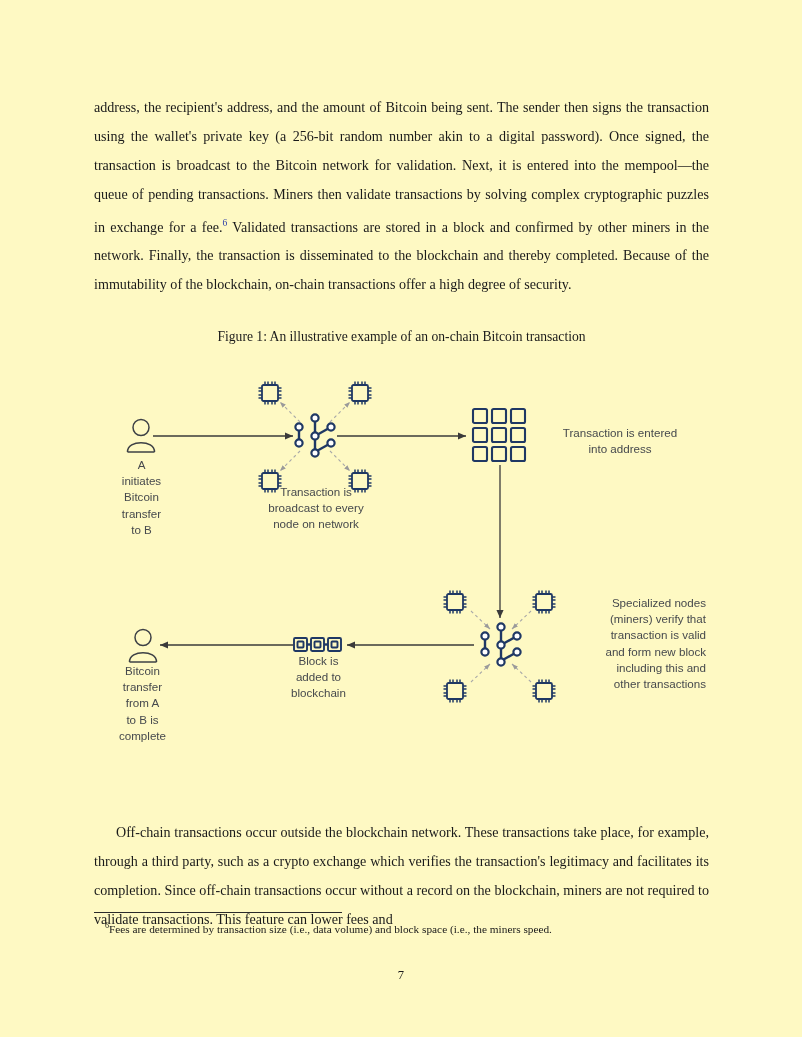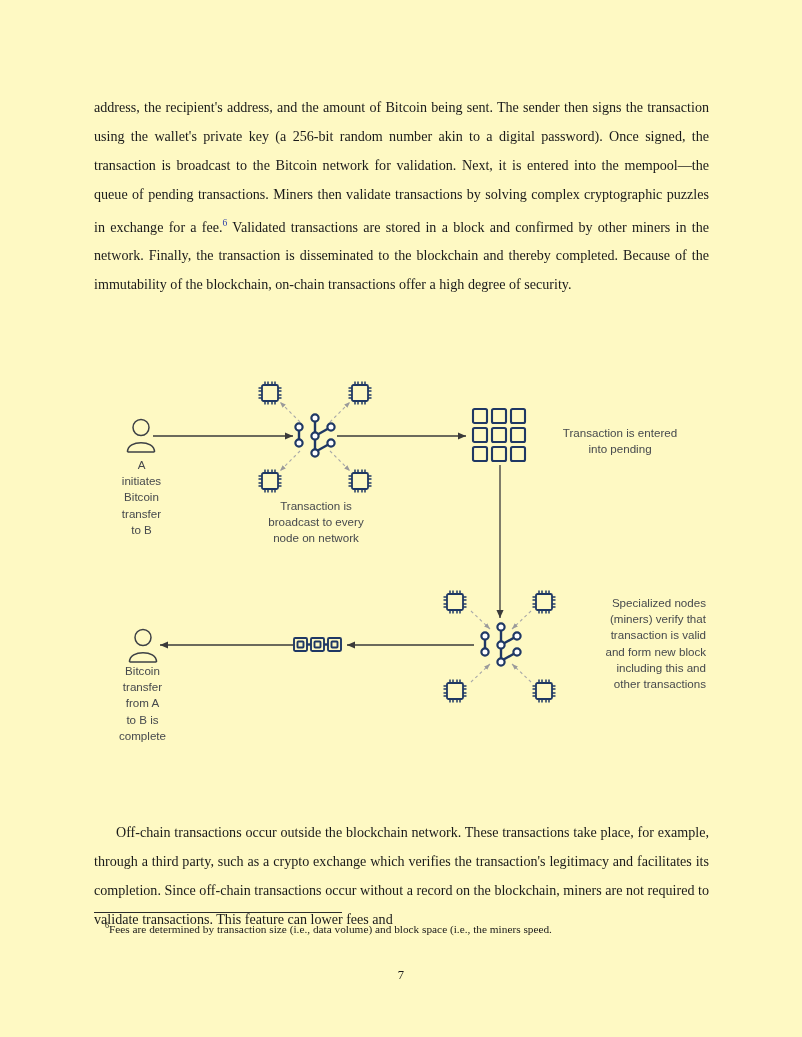--- a/index.html
+++ b/index.html
@@ -56,6 +56,7 @@
     <p class="para"><span>address, the recipient's address, and the amount of Bitcoin being sent. The sender then signs the transaction using the wallet's private key (a 256-bit random number akin to a digital password). Once signed, the transaction is broadcast to the Bitcoin network for validation. Next, it is entered into the mempool—the queue of pending transactions. Miners then validate transactions by solving complex cryptographic puzzles in exchange for a fee.</span><span class="fnref">6</span><span> Validated transactions are stored in a block and confirmed by other miners in the network. Finally, the transaction is disseminated to the blockchain and thereby completed. Because of the immutability of the blockchain, on-chain transactions offer a high degree of security.</span></p>
   </div>
 
+  <div class="figcaption">Figure 1: An illustrative example of an on-chain Bitcoin transaction</div>
 
   <div class="figure">
 

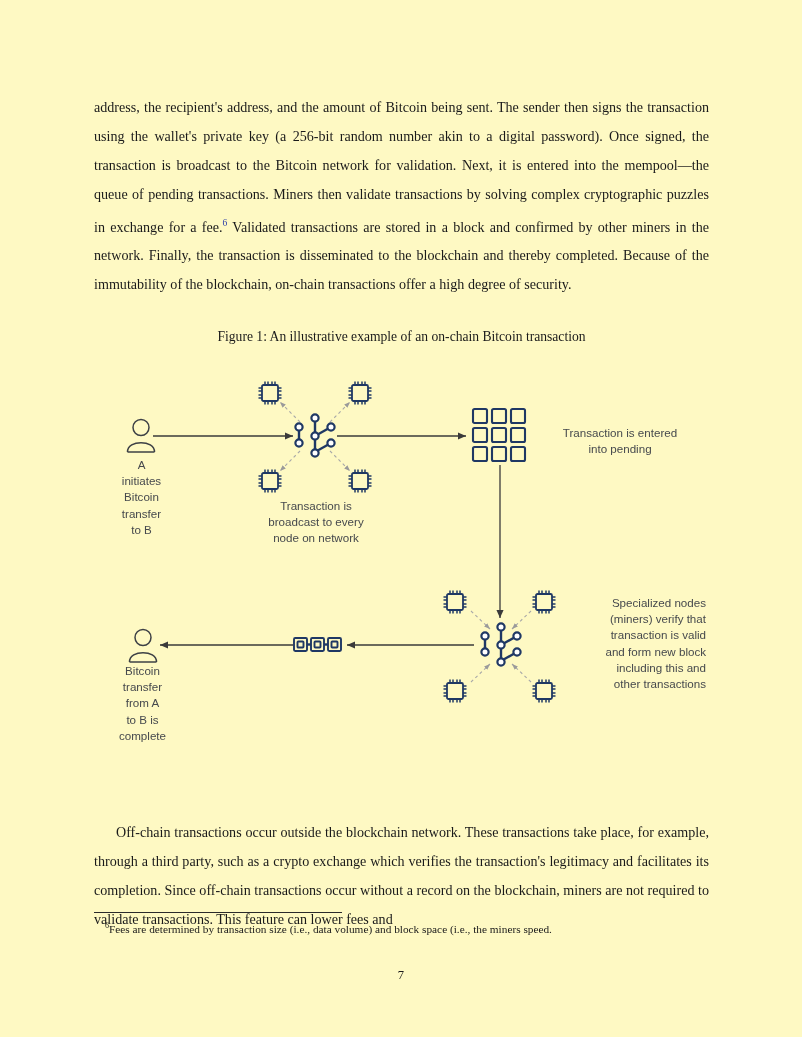--- a/index.html
+++ b/index.html
@@ -226,7 +226,7 @@
       </g>
     </svg>
     <div class="lbl right" style="left:446px;top:65px;width:160px;text-align:center;white-space:pre-line;">Transaction is entered
-into pending</div>
+into address</div>
 
     <svg class="fig-el" style="left:348px;top:229px;" width="26" height="26" viewBox="0 0 26 26">
       <rect x="5" y="5" width="16" height="16" rx="1.5" fill="none" stroke="#1f3864" stroke-width="1.8"></rect>

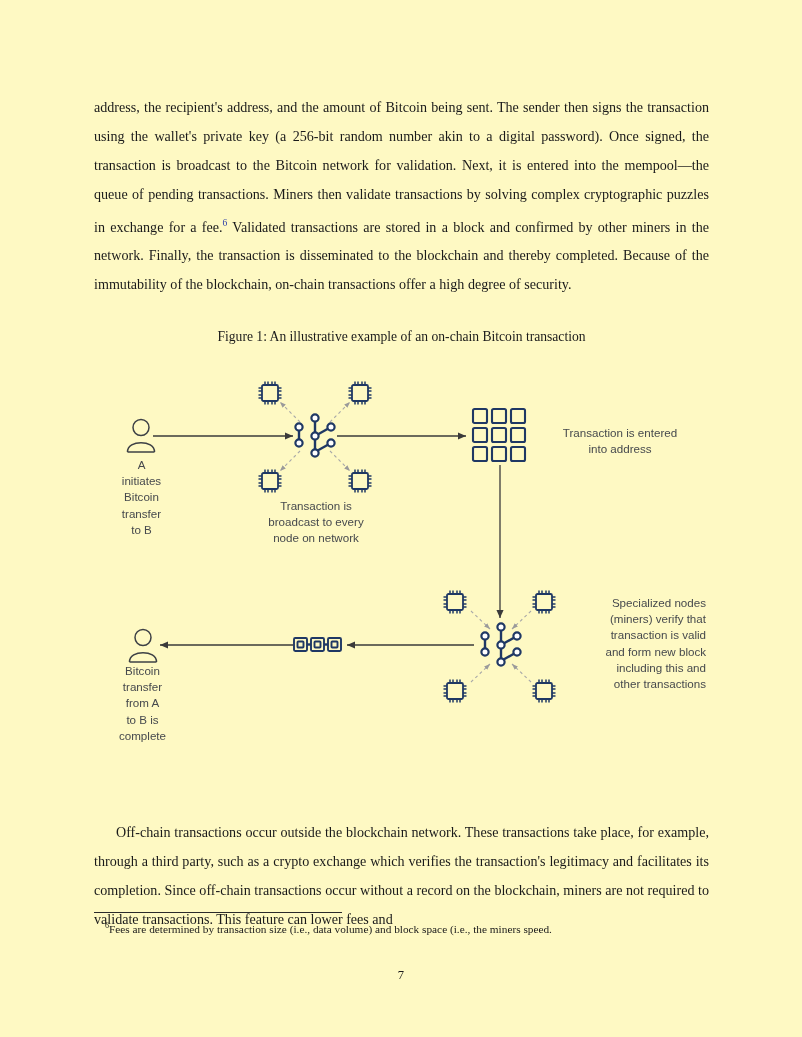--- a/index.html
+++ b/index.html
@@ -208,7 +208,7 @@
         <circle cx="9" cy="31" r="3.6"></circle>
       </g>
     </svg>
-    <div class="lbl center" style="left:168px;top:138px;width:108px;white-space:pre-line;">Transaction is
+    <div class="lbl center" style="left:168px;top:124px;width:108px;white-space:pre-line;">Transaction is
 broadcast to every
 node on network</div>
 

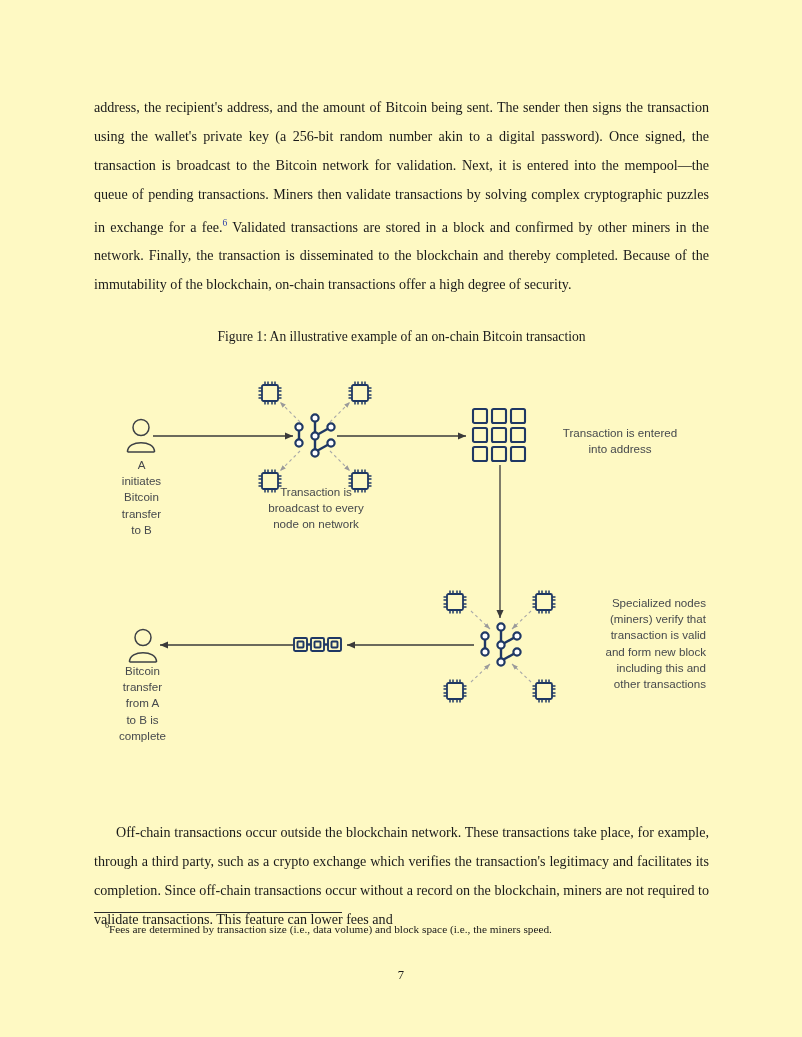--- a/index.html
+++ b/index.html
@@ -353,6 +353,9 @@
         <line x1="31" y1="9.5" x2="35" y2="9.5" stroke-width="2.4"></line>
       </g>
     </svg>
+    <div class="lbl center" style="left:182px;top:293px;width:85px;white-space:pre-line;">Block is
+added to
+blockchain</div>
 
     <svg class="fig-el" style="left:33px;top:268px;" width="32" height="34" viewBox="0 0 32 34">
       <circle cx="16" cy="9.5" r="8" fill="none" stroke="#3d4045" stroke-width="1.5"></circle>

